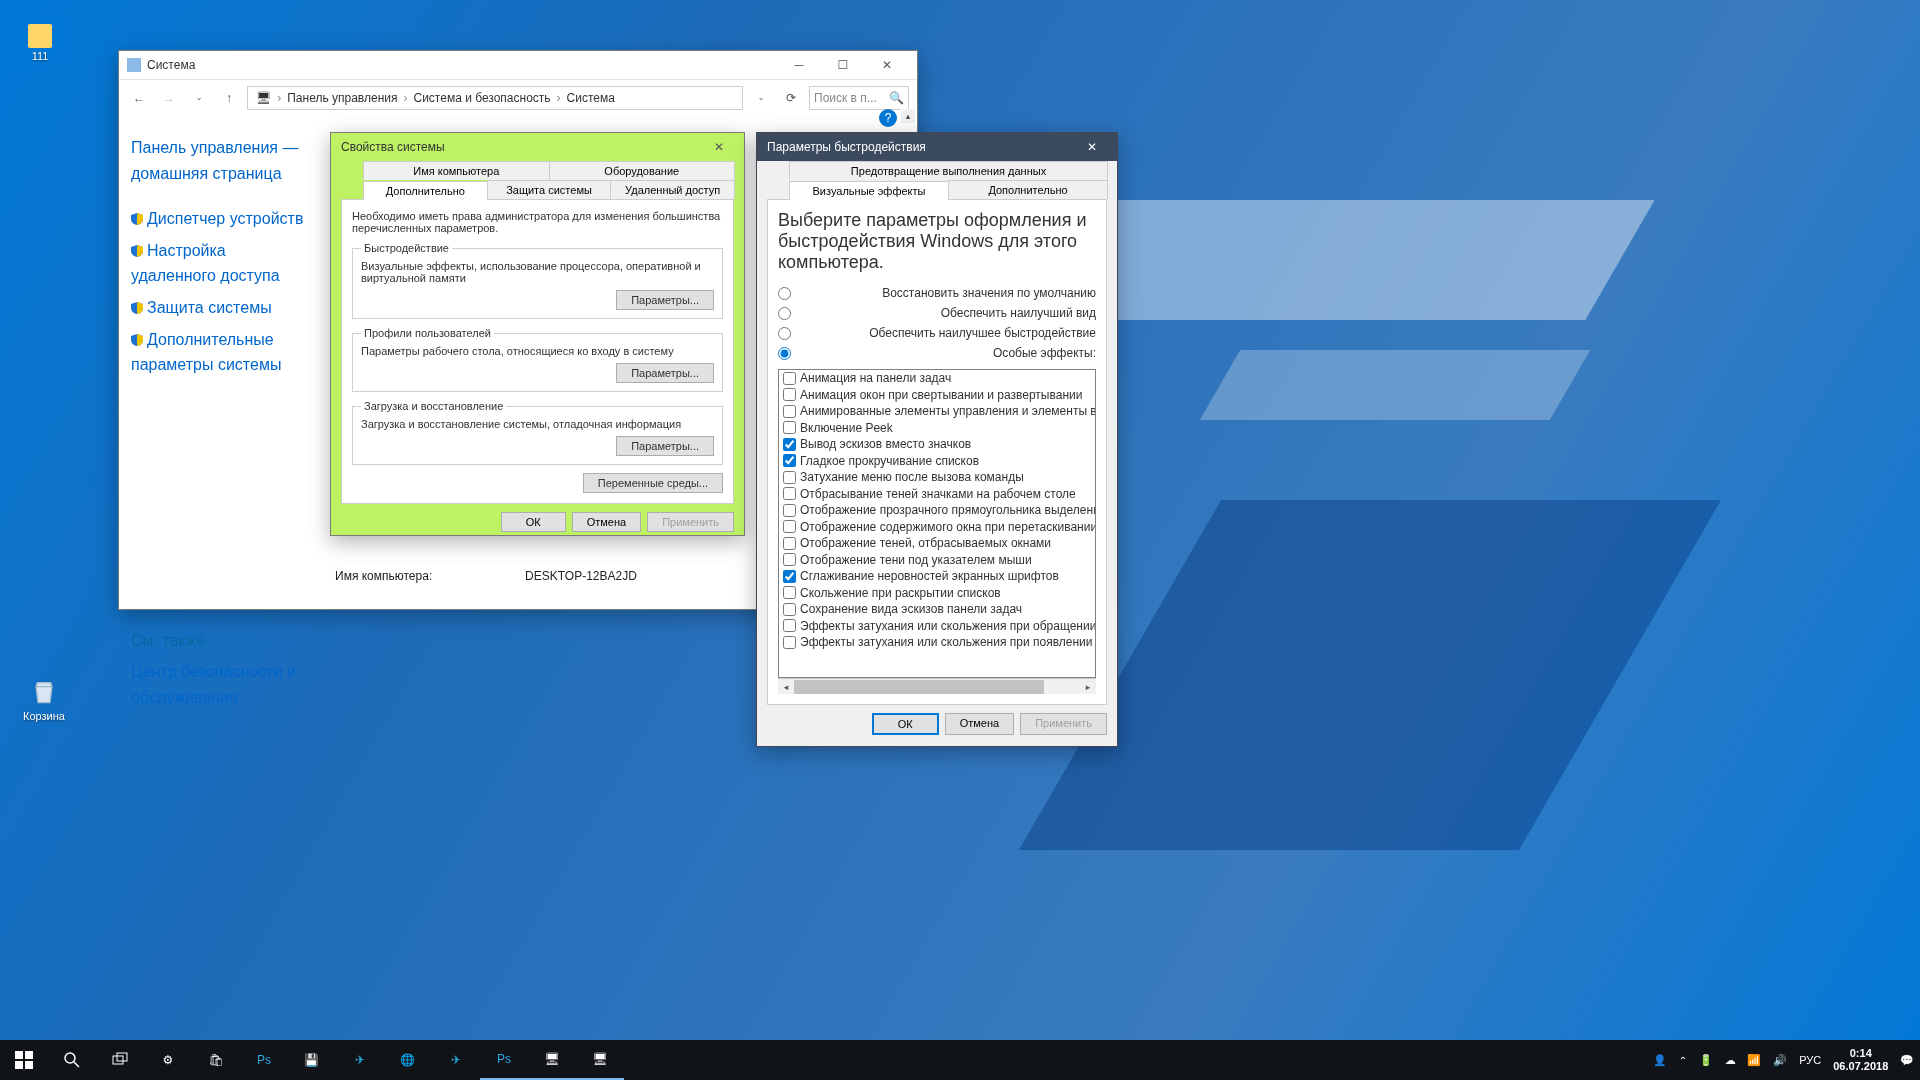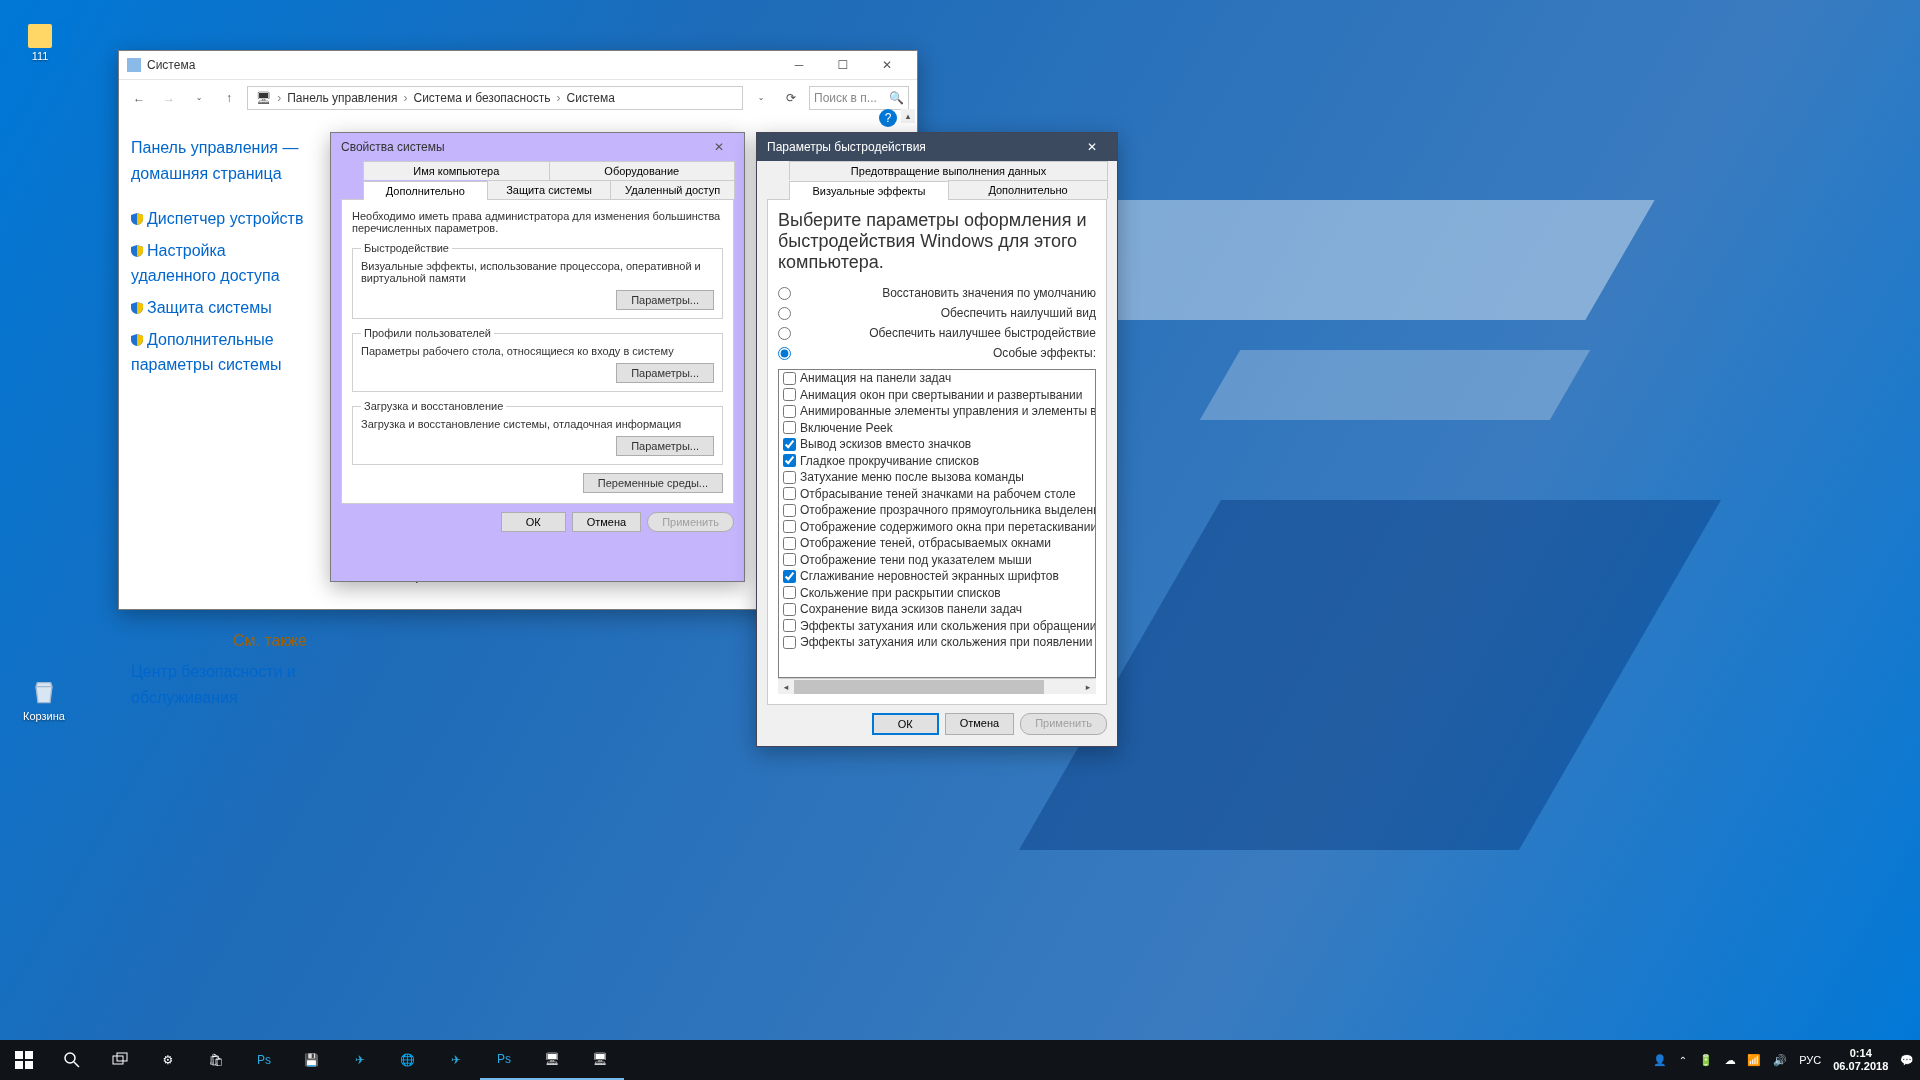--- a/index.html
+++ b/index.html
@@ -64,7 +64,7 @@
 .scroll-up { position:absolute; right:2px; top:-6px; width:14px; height:14px; background:#f0f0f0; color:#555; display:flex; align-items:center; justify-content:center; font-size:9px; }
 
 
-#win-props { left:330px; top:132px; width:415px; height:450px; background:#c4b5fd; }
+#win-props { left:330px; top:132px; width:415px; height:404px; background:#bef264; }
 .dlg-title { height:28px; display:flex; align-items:center; padding:0 10px; font-size:12px; color:#333; }
 .dlg-close { margin-left:auto; width:30px; height:28px; display:flex; align-items:center; justify-content:center; color:#555; cursor:pointer; }
 .tabstrip { display:flex; margin:0 10px;padding-left:22px; }

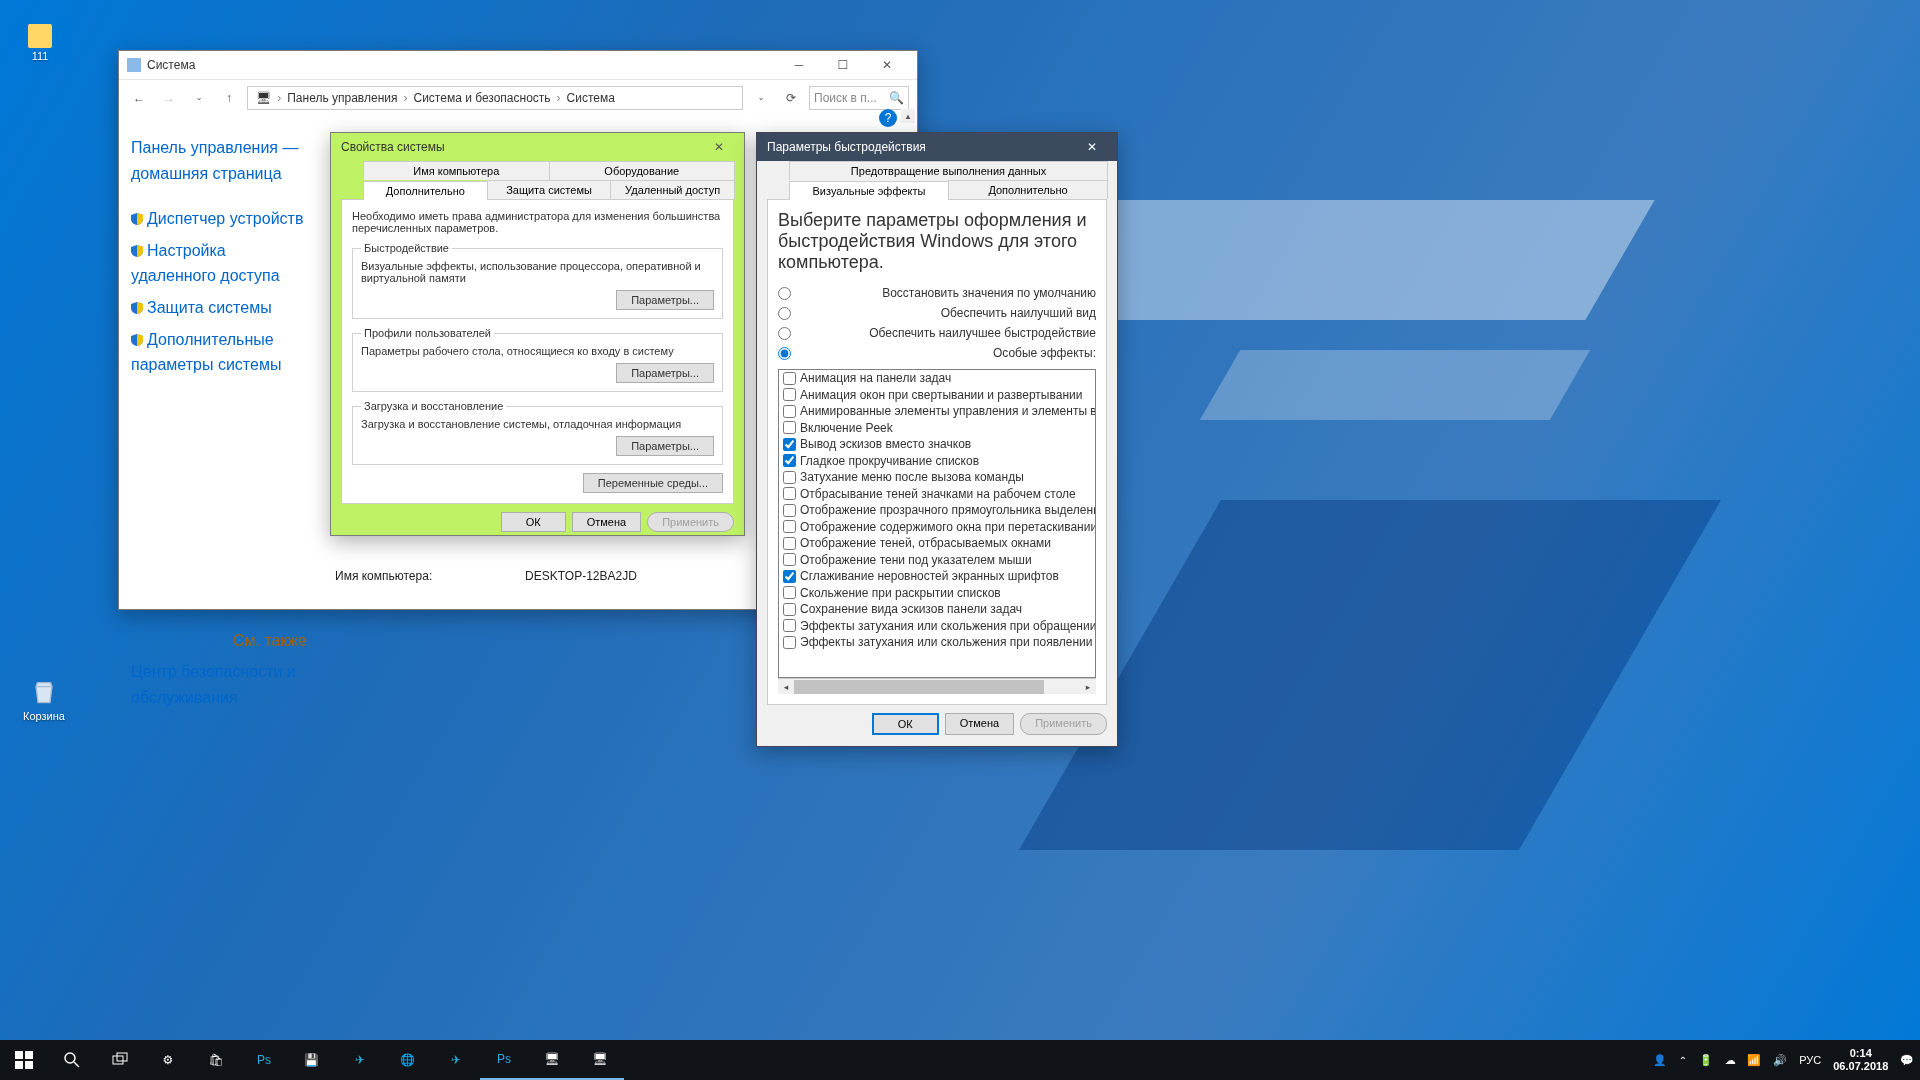--- a/index.html
+++ b/index.html
@@ -76,7 +76,7 @@
 .btn { display:inline-block; border:1px solid #adadad; background:#e1e1e1; padding:3px 14px; font-size:11px; cursor:pointer; }
 .btn-row { display:flex; justify-content:flex-end; gap:6px; margin-top:6px; }
 .footer-btns { display:flex; justify-content:flex-end; gap:6px; padding:0 10px 10px 10px; }
-.footer-btns .btn.disabled { color:#a0a0a0;border-radius:10px; }
+.footer-btns .btn.disabled { color:#a0a0a0; }
 
 
 #win-perf { left:756px; top:132px; width:362px; height:615px; background:#f0f0f0; border:1px solid #445; }

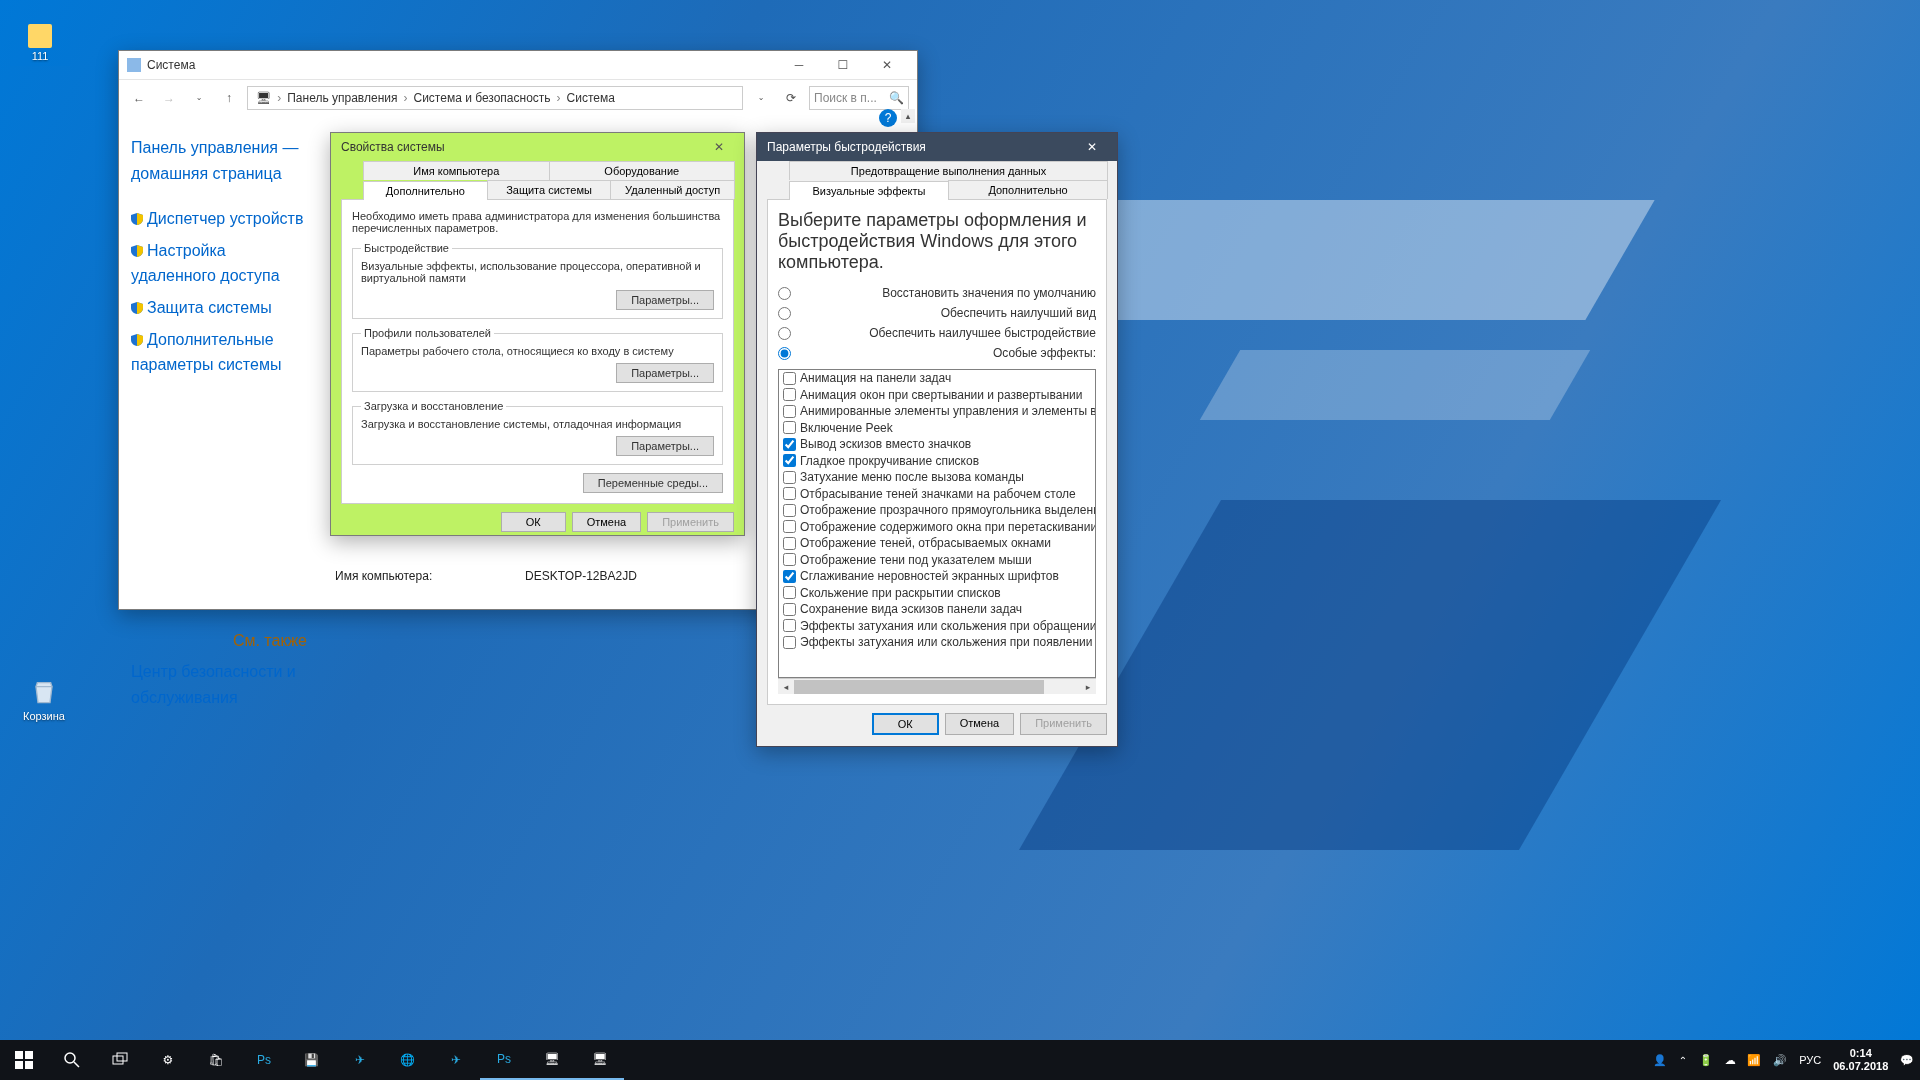--- a/index.html
+++ b/index.html
@@ -56,7 +56,7 @@
 .sys-side a { display:block; color:#0066cc; cursor:pointer; margin:6px 0; }
 .sys-side .shield { display:inline-block; width:12px; height:12px; vertical-align:-1px; margin-right:4px; }
 .sys-side .shield svg { width:12px; height:12px; }
-.sys-side .seealso { margin-top:250px; color:#a16207;text-align:right; }
+.sys-side .seealso { margin-top:250px; color:#0369a1; }
 .sys-content { flex:1; padding:16px; color:#222; }
 .sys-content .row { display:flex; gap:40px; margin-top:8px; }
 .sys-content .label { width:150px; }

